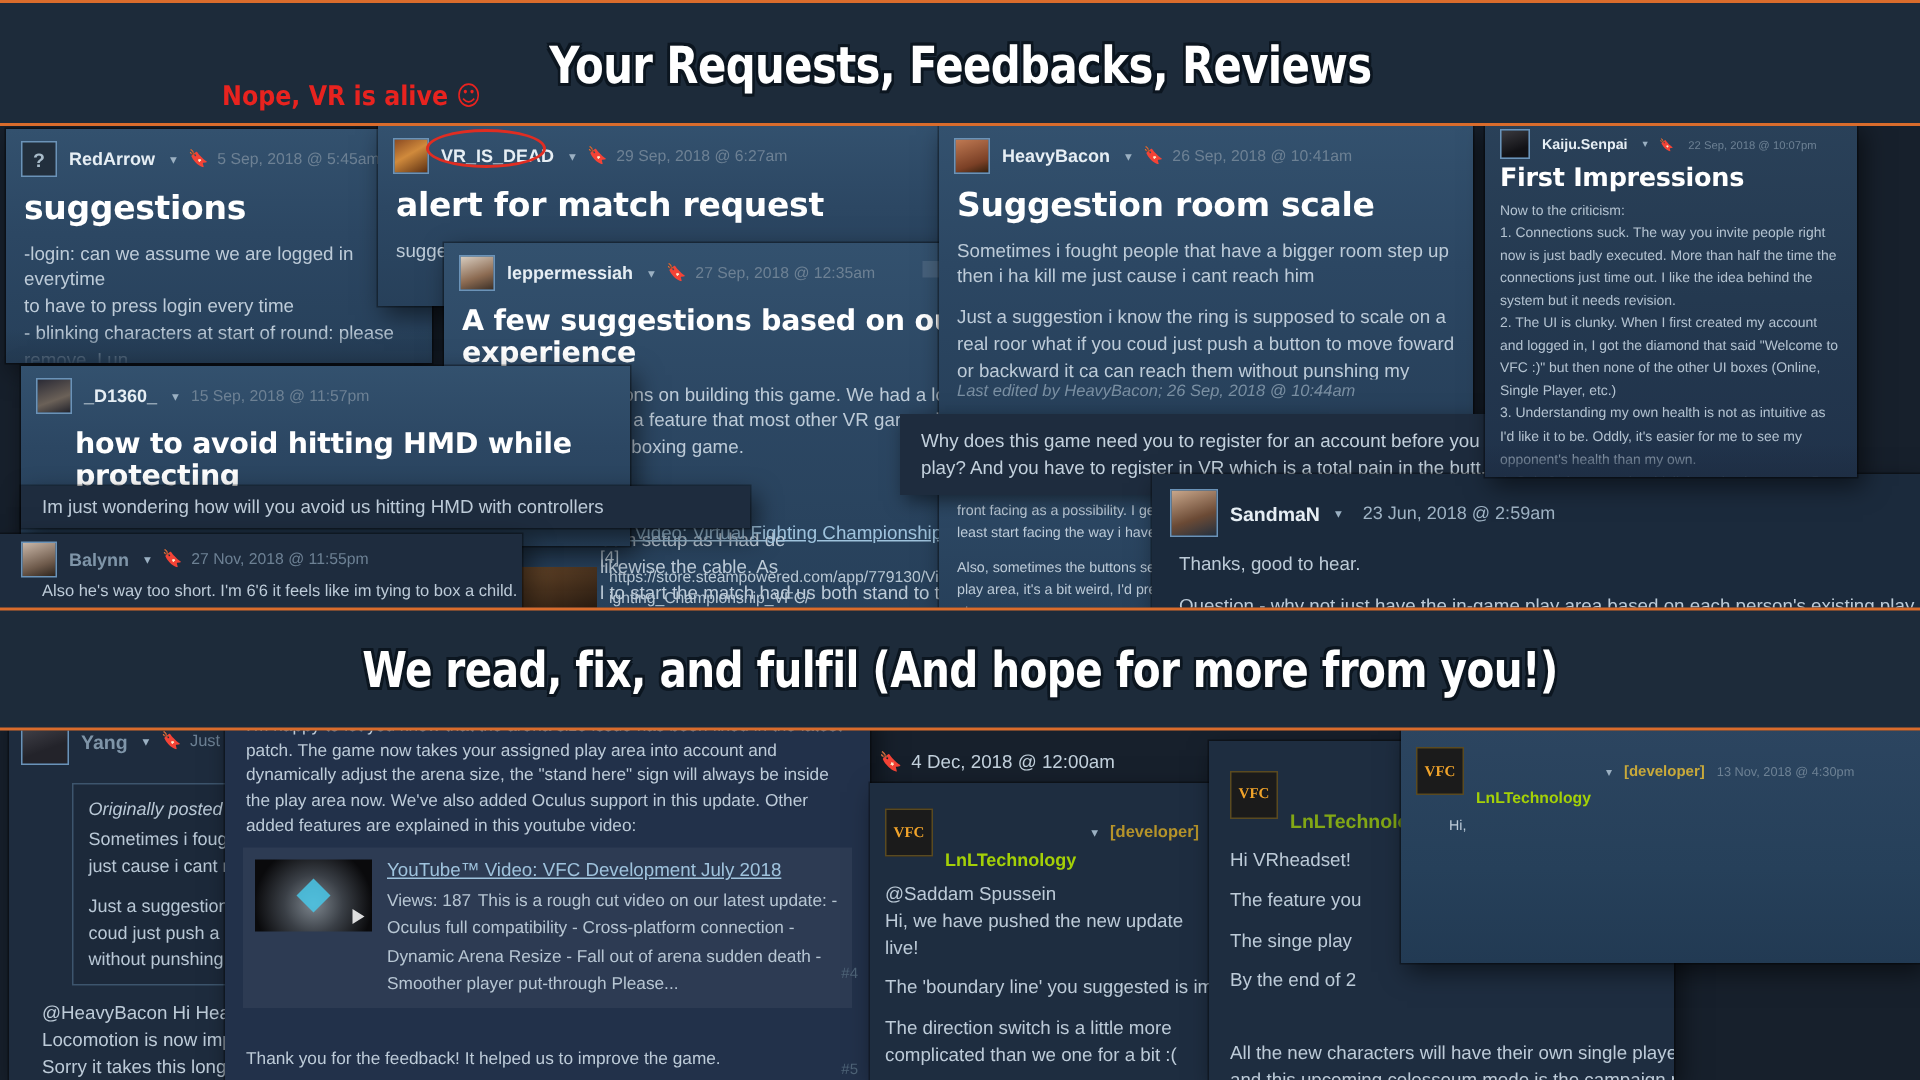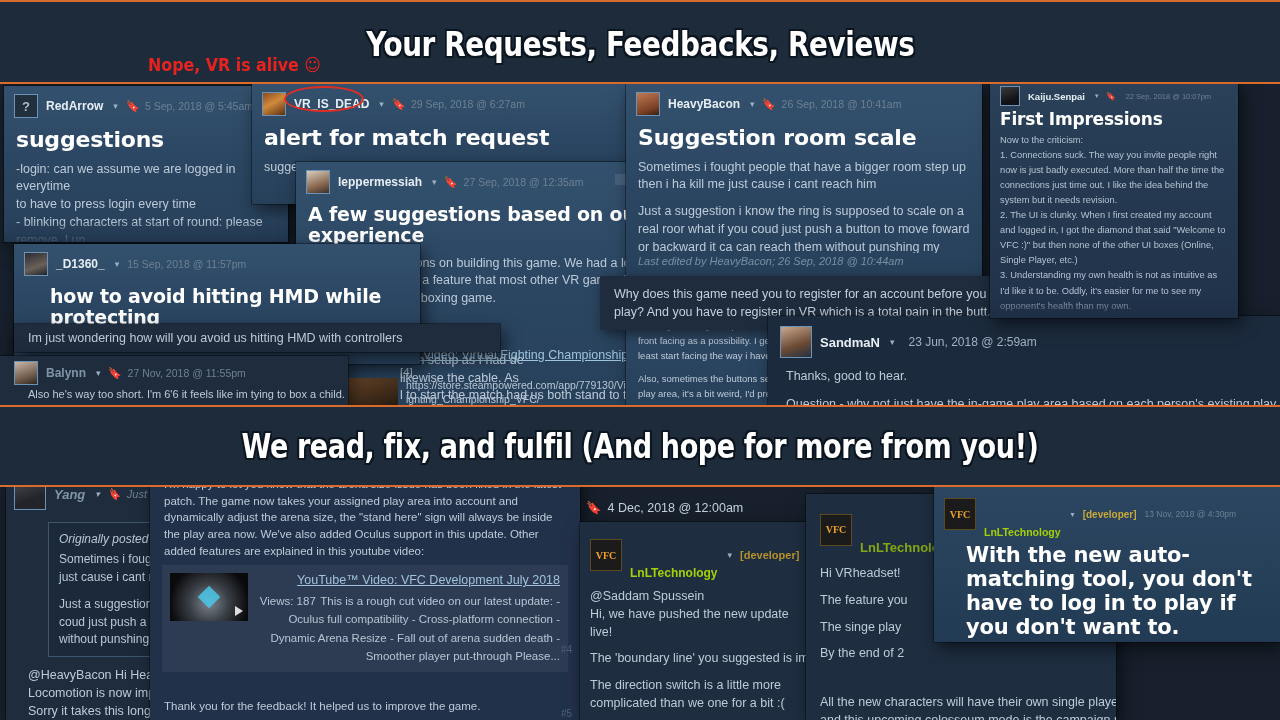--- a/index.html
+++ b/index.html
@@ -320,7 +320,7 @@
   </div>
 
   <div class="card navy" style="left:6px;top:472px;width:148px;height:248px;background:#1e2c3e;">
-    <div class="hdr" style="padding:6px 10px 2px 8px;font-style:italic;">
+    <div class="hdr" style="padding:6px 10px 2px 8px;">
       <span class="avatar big av-b" style="background:linear-gradient(160deg,#4a4a52,#23232a 65%);"></span>
       <span class="uname dim" style="font-size:13px;">Yang</span>
       <span class="caret">▾</span>

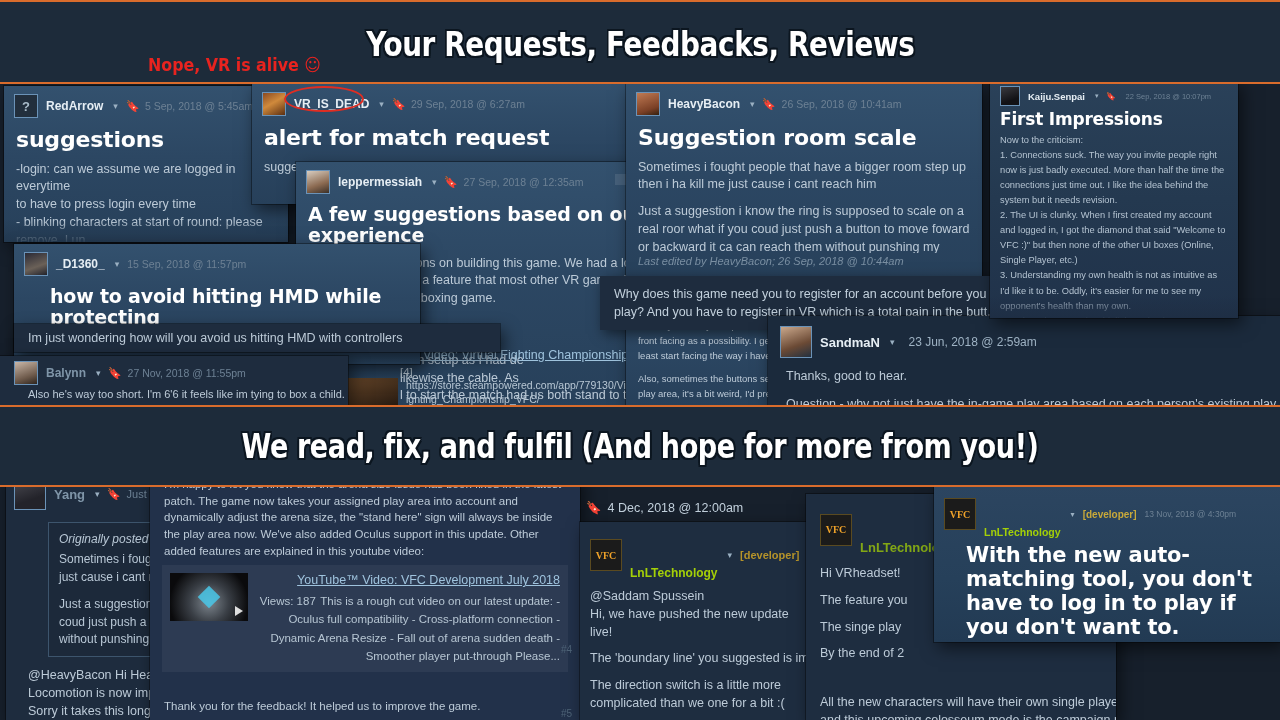--- a/index.html
+++ b/index.html
@@ -416,7 +416,6 @@
       <span class="devtag" style="font-size:10px;color:#c9a93a;">[developer]</span>
       <span class="ts" style="font-size:8.5px;">13 Nov, 2018 @ 4:30pm</span>
     </div>
-    <div class="title" style="font-size:21px;padding:4px 14px 6px 32px;line-height:1.14;">With the new auto-matching tool, you don't have to log in to play if you don't want to.</div>
     <div class="body" style="font-size:9.5px;padding:4px 14px 8px 32px;">Hi,</div>
 
   </div>

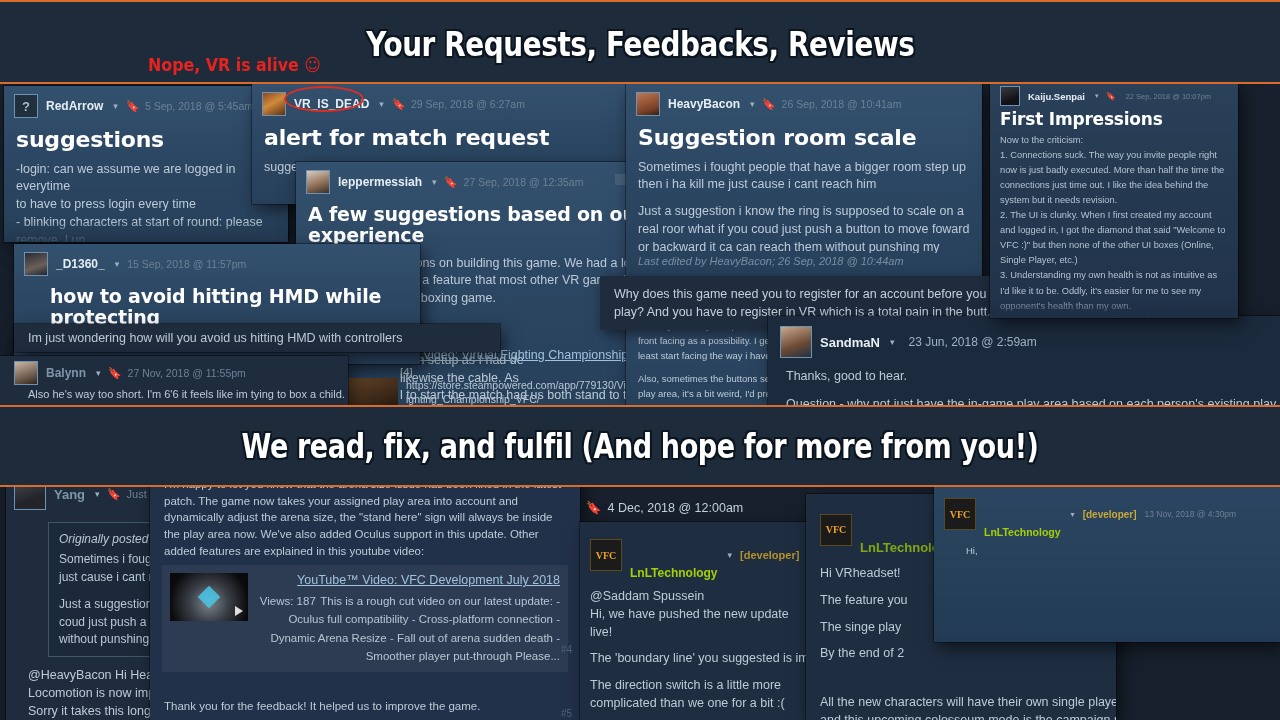--- a/index.html
+++ b/index.html
@@ -124,7 +124,7 @@
   }
   .ytthumb .pl{position:absolute;right:5px;bottom:5px;width:0;height:0;
     border-left:8px solid rgba(255,255,255,.85);border-top:5px solid transparent;border-bottom:5px solid transparent;}
-  .ytmeta{flex:1;min-width:0;text-align:right;}
+  .ytmeta{flex:1;min-width:0;}
   .ytlink{font-size:12.5px;color:#9fc3dd;text-decoration:underline;display:block;margin-bottom:4px;}
   .ytviews{font-size:11.5px;color:#b7c6d3;margin-bottom:3px;}
   .ytdesc{font-size:11.5px;line-height:1.4;color:#b7c6d3;}

